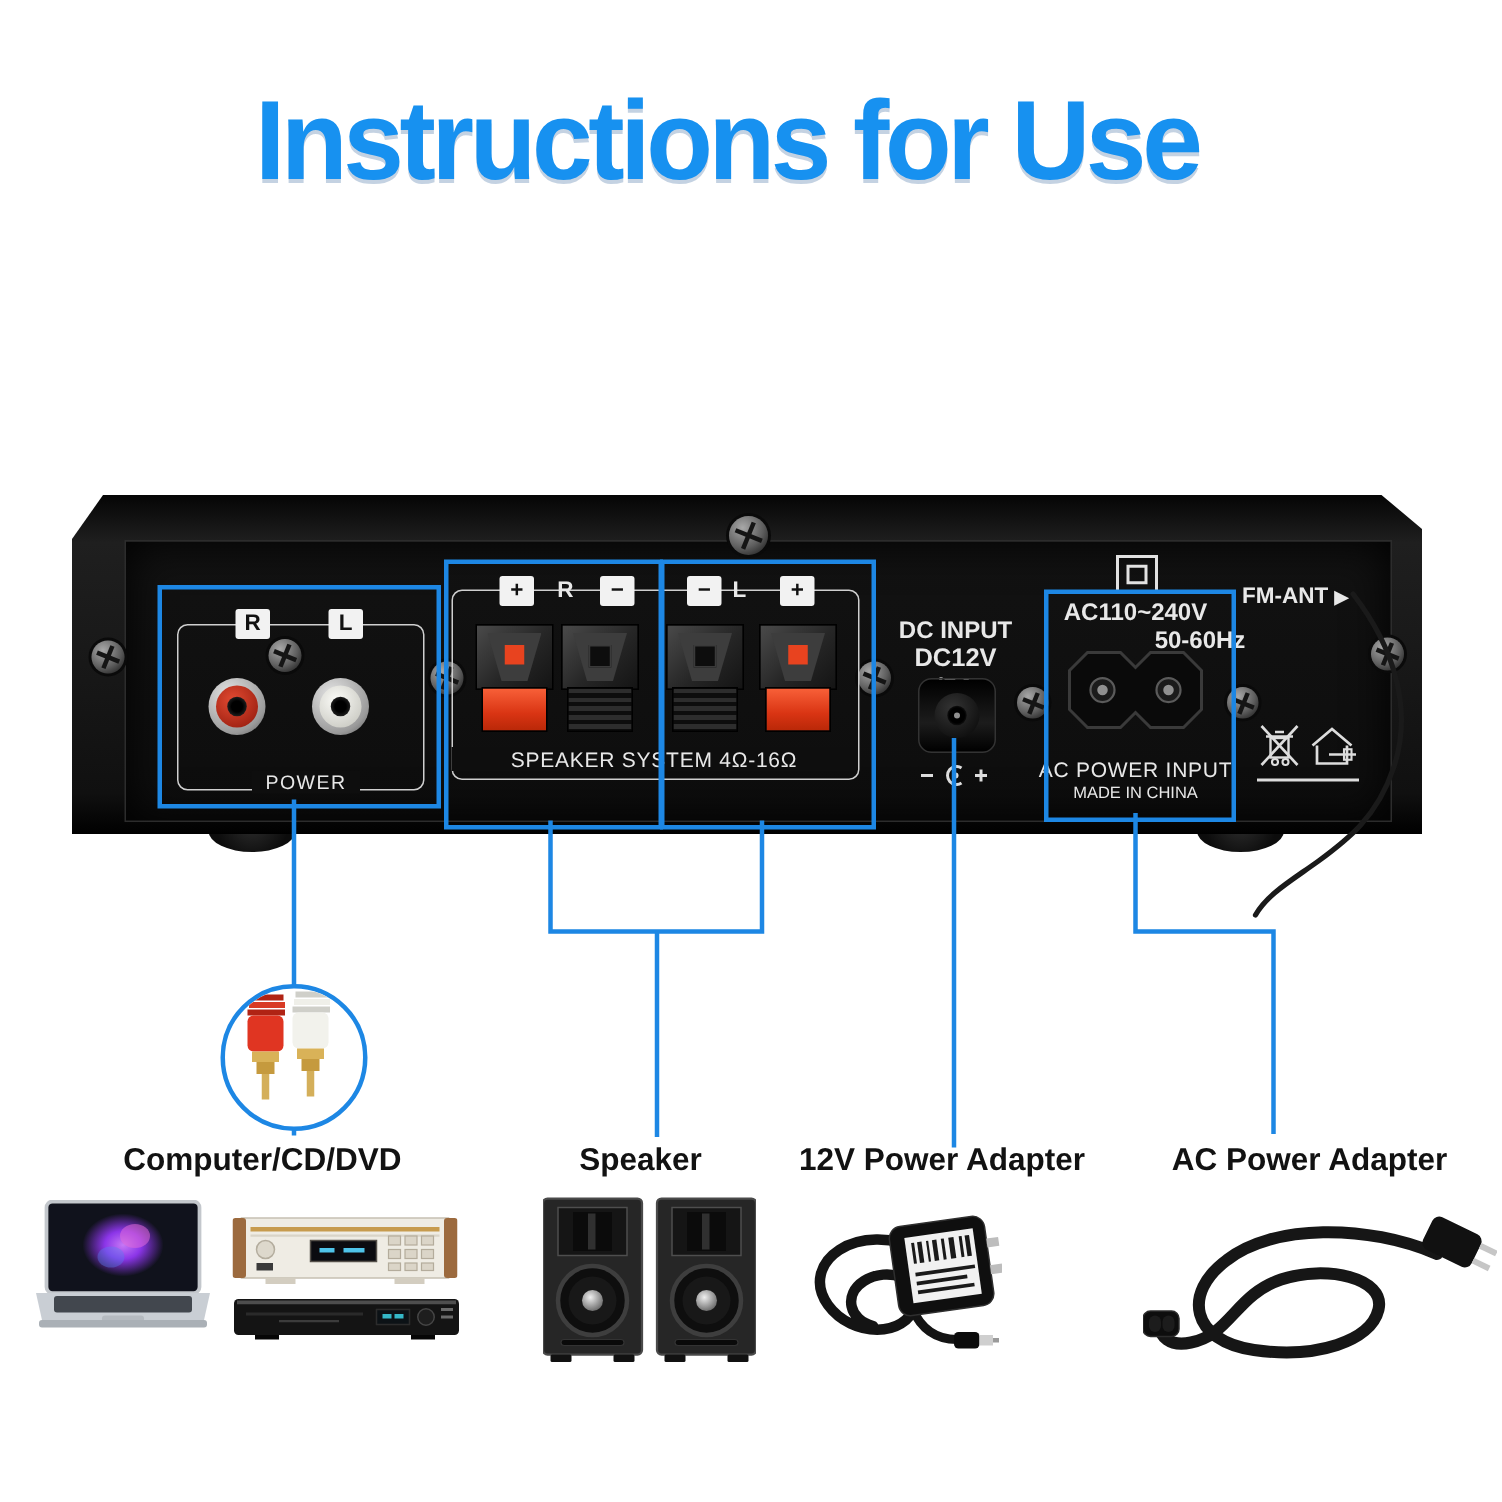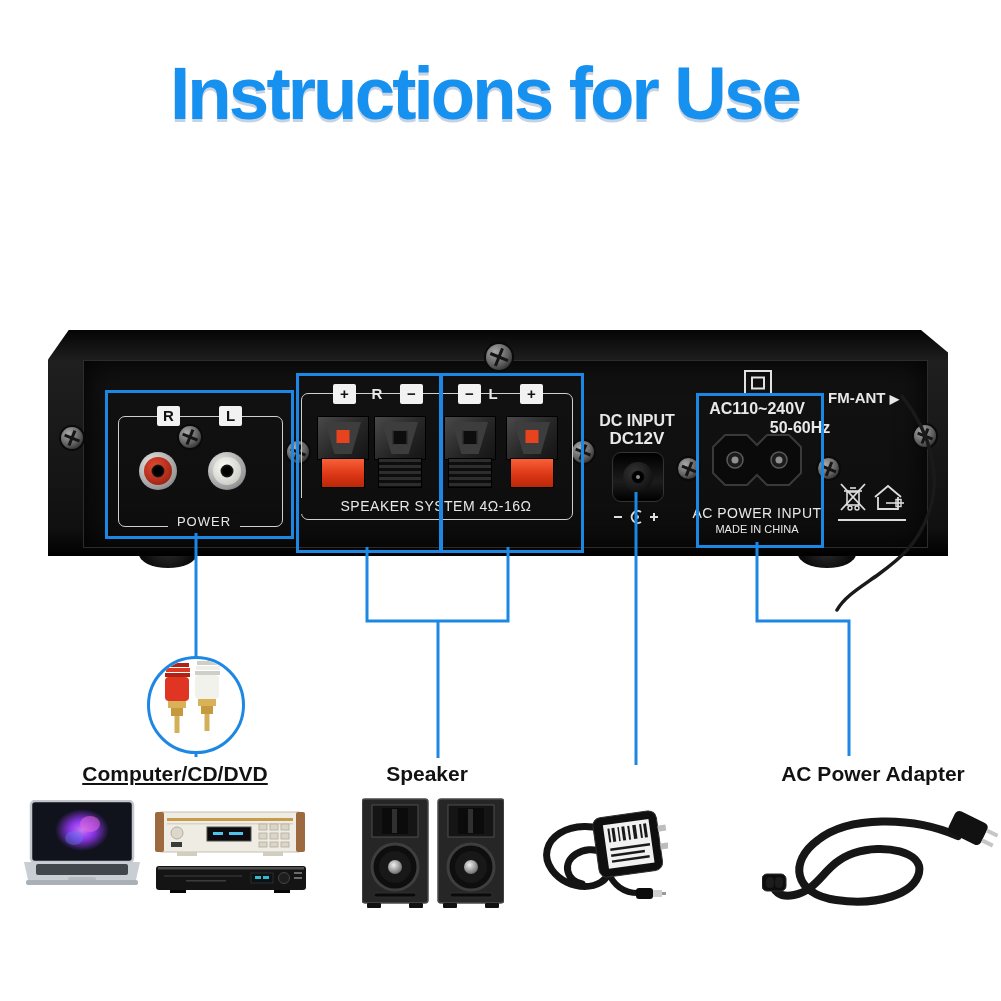--- a/index.html
+++ b/index.html
@@ -234,7 +234,7 @@
     </svg>
   </div>
 
-  <div class="cap-label" style="left:60px;top:762px;width:230px;text-decoration:underline;">Computer/CD/DVD</div>
+  <div class="cap-label" style="left:60px;top:762px;width:230px;">Computer/CD/DVD</div>
   <div class="cap-label" style="left:347px;top:762px;width:160px;">Speaker</div>
   <div class="cap-label" style="left:763px;top:762px;width:220px;">AC Power Adapter</div>
 

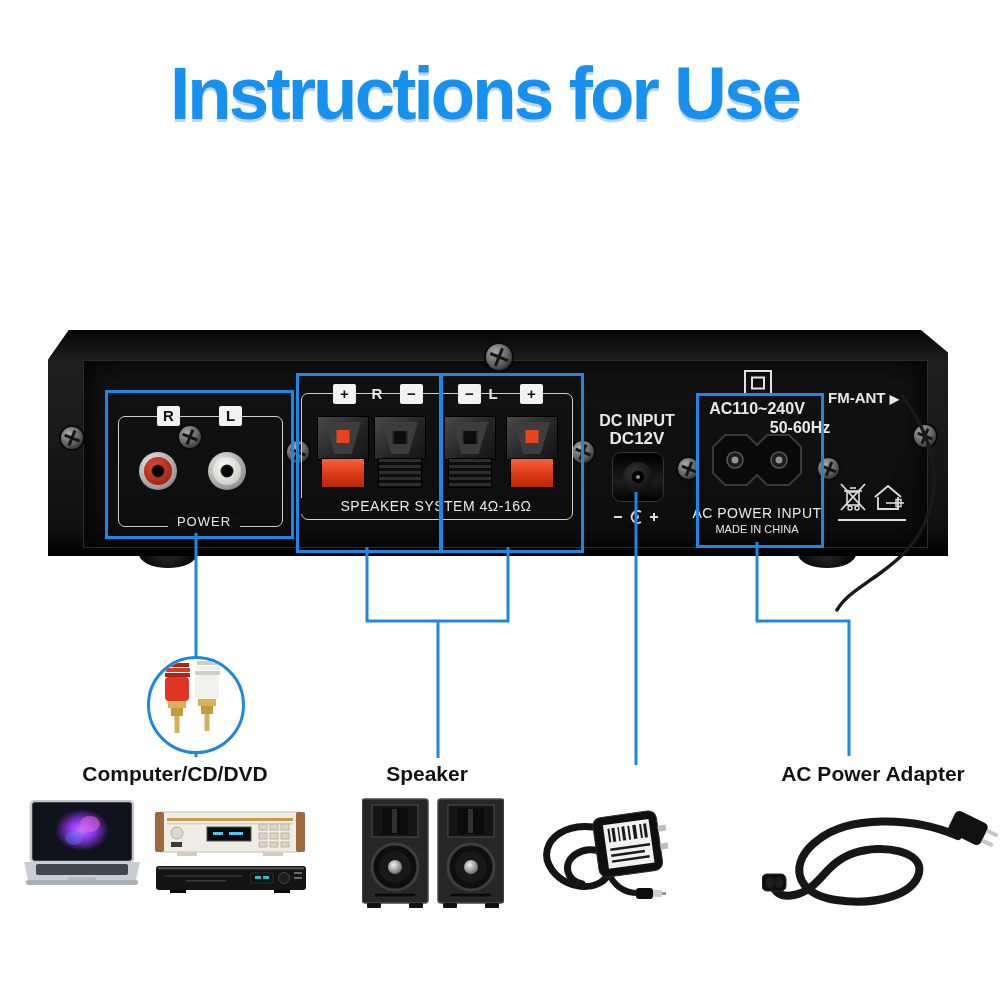--- a/index.html
+++ b/index.html
@@ -236,6 +236,7 @@
 
   <div class="cap-label" style="left:60px;top:762px;width:230px;">Computer/CD/DVD</div>
   <div class="cap-label" style="left:347px;top:762px;width:160px;">Speaker</div>
+  <div class="cap-label" style="left:518px;top:762px;width:220px;">12V Power Adapter</div>
   <div class="cap-label" style="left:763px;top:762px;width:220px;">AC Power Adapter</div>
 
   <svg class="product" style="left:20px;top:800px;" width="124" height="96" viewBox="0 0 124 96">

